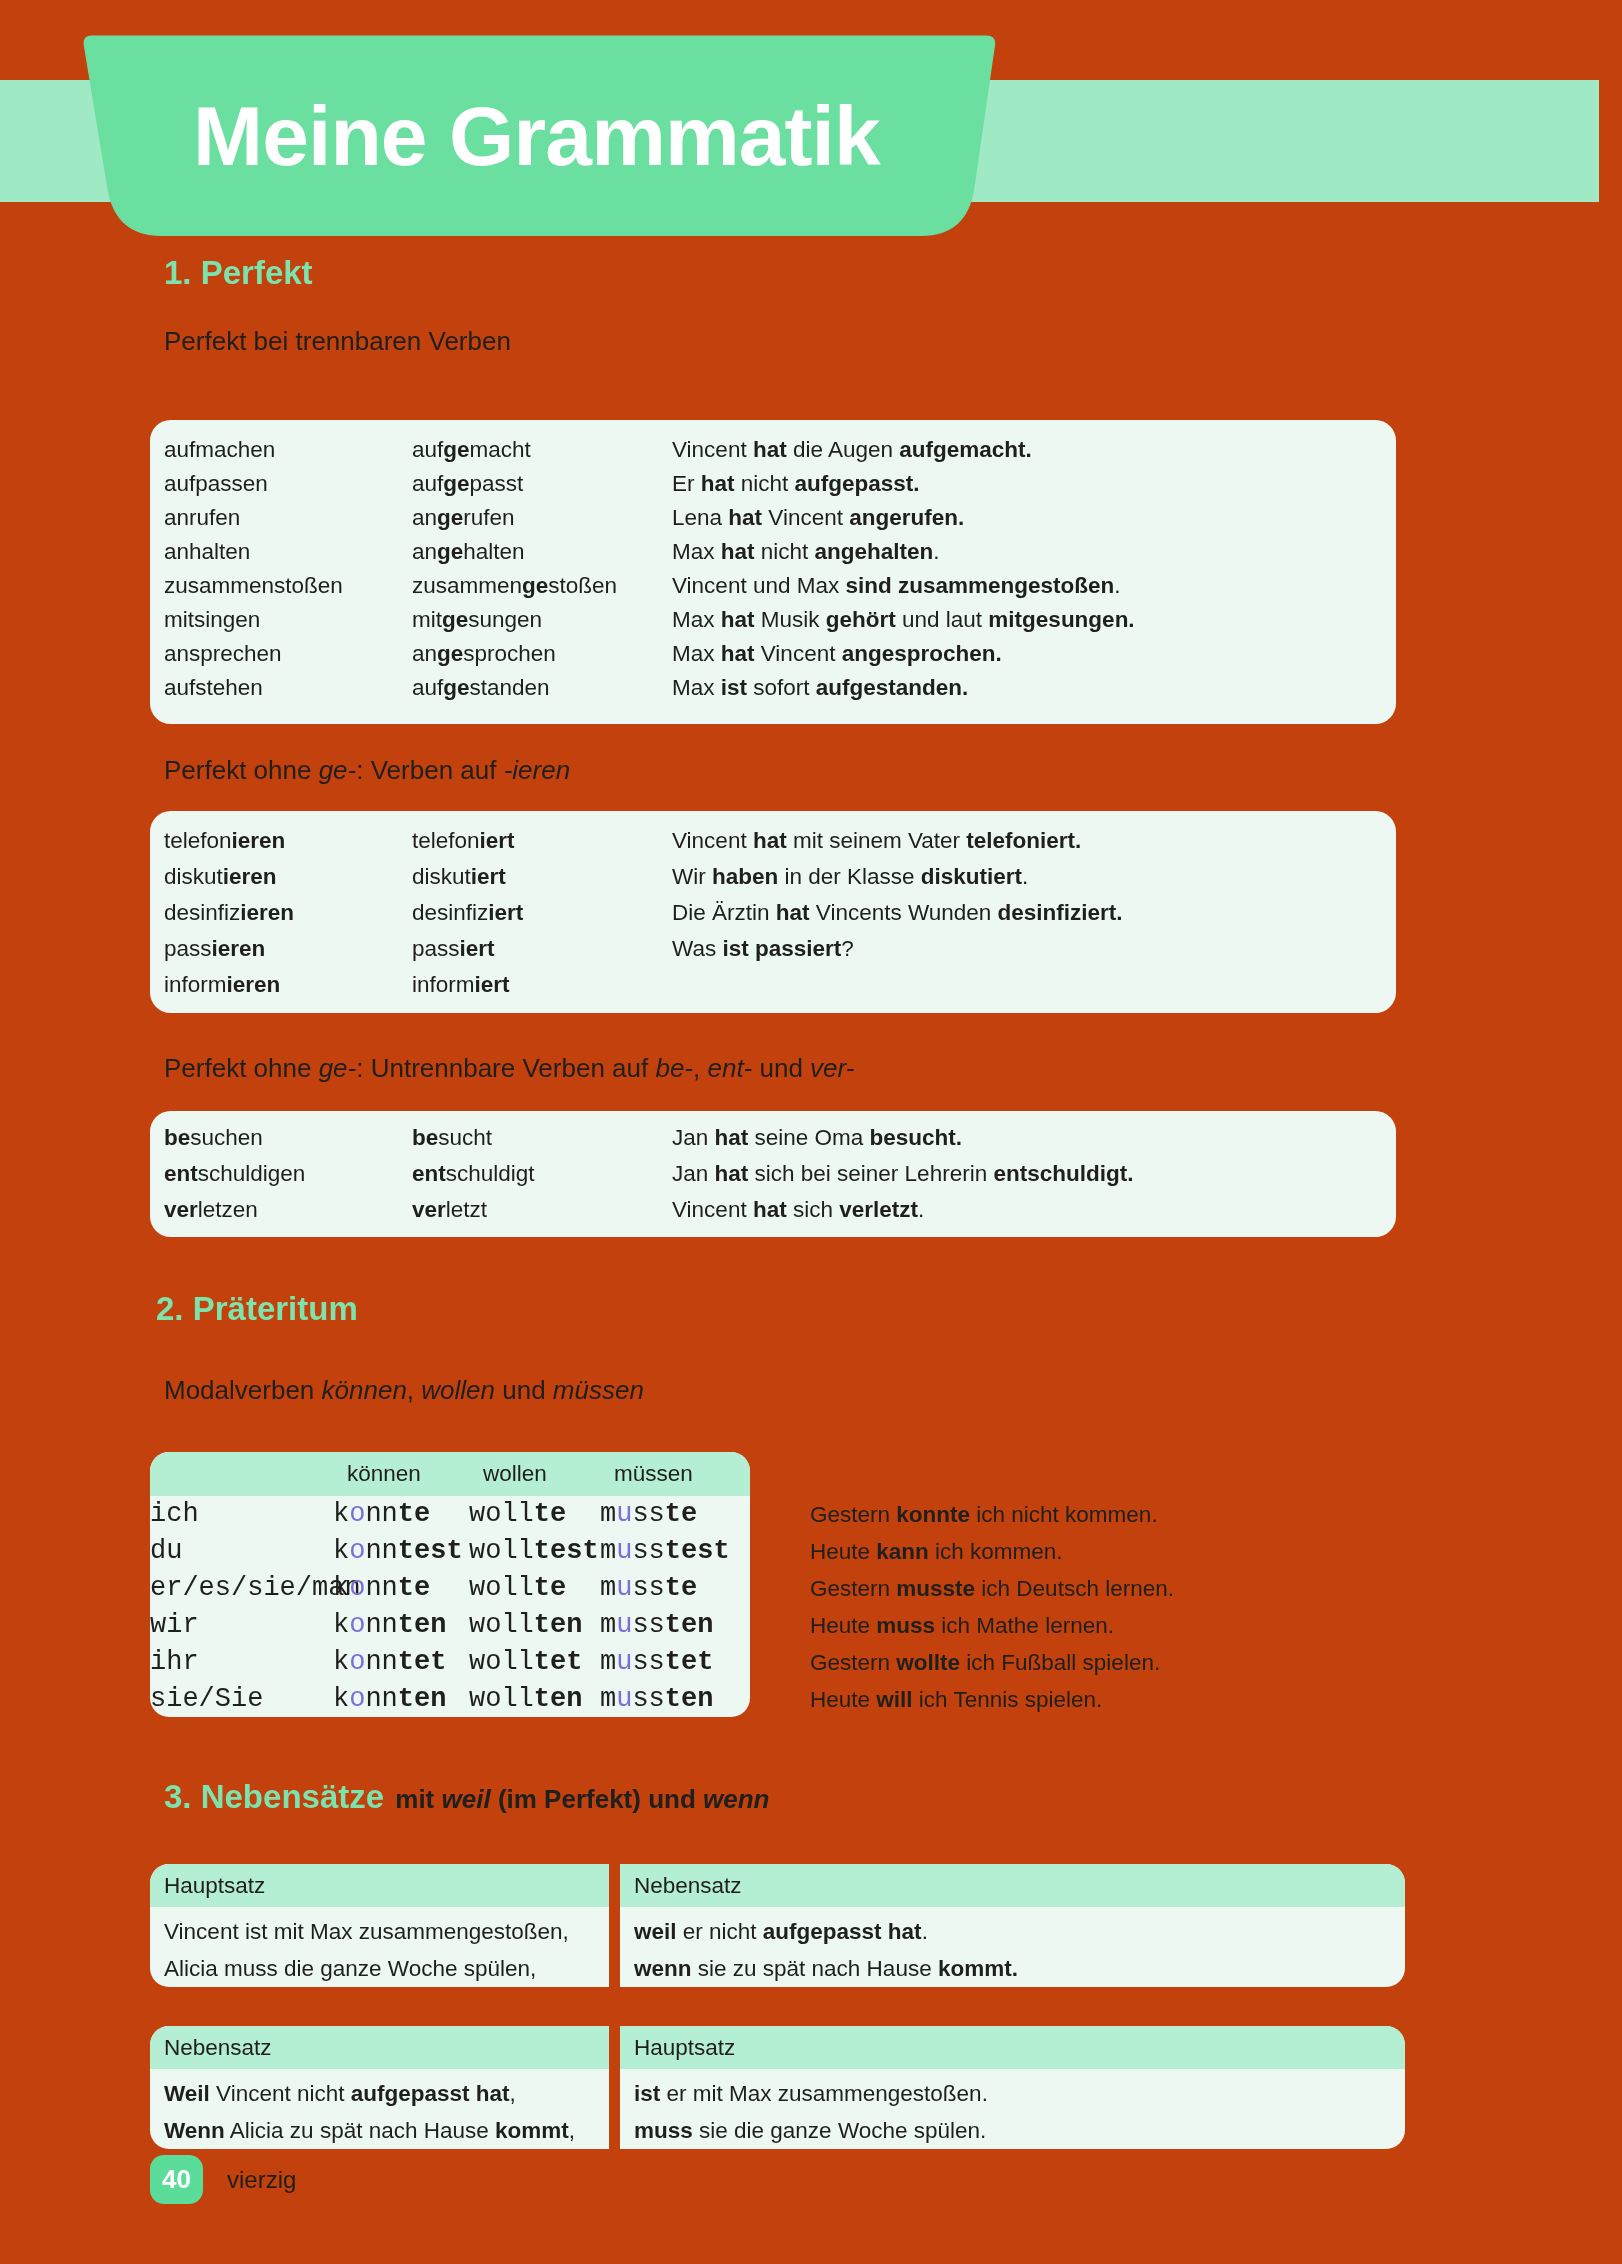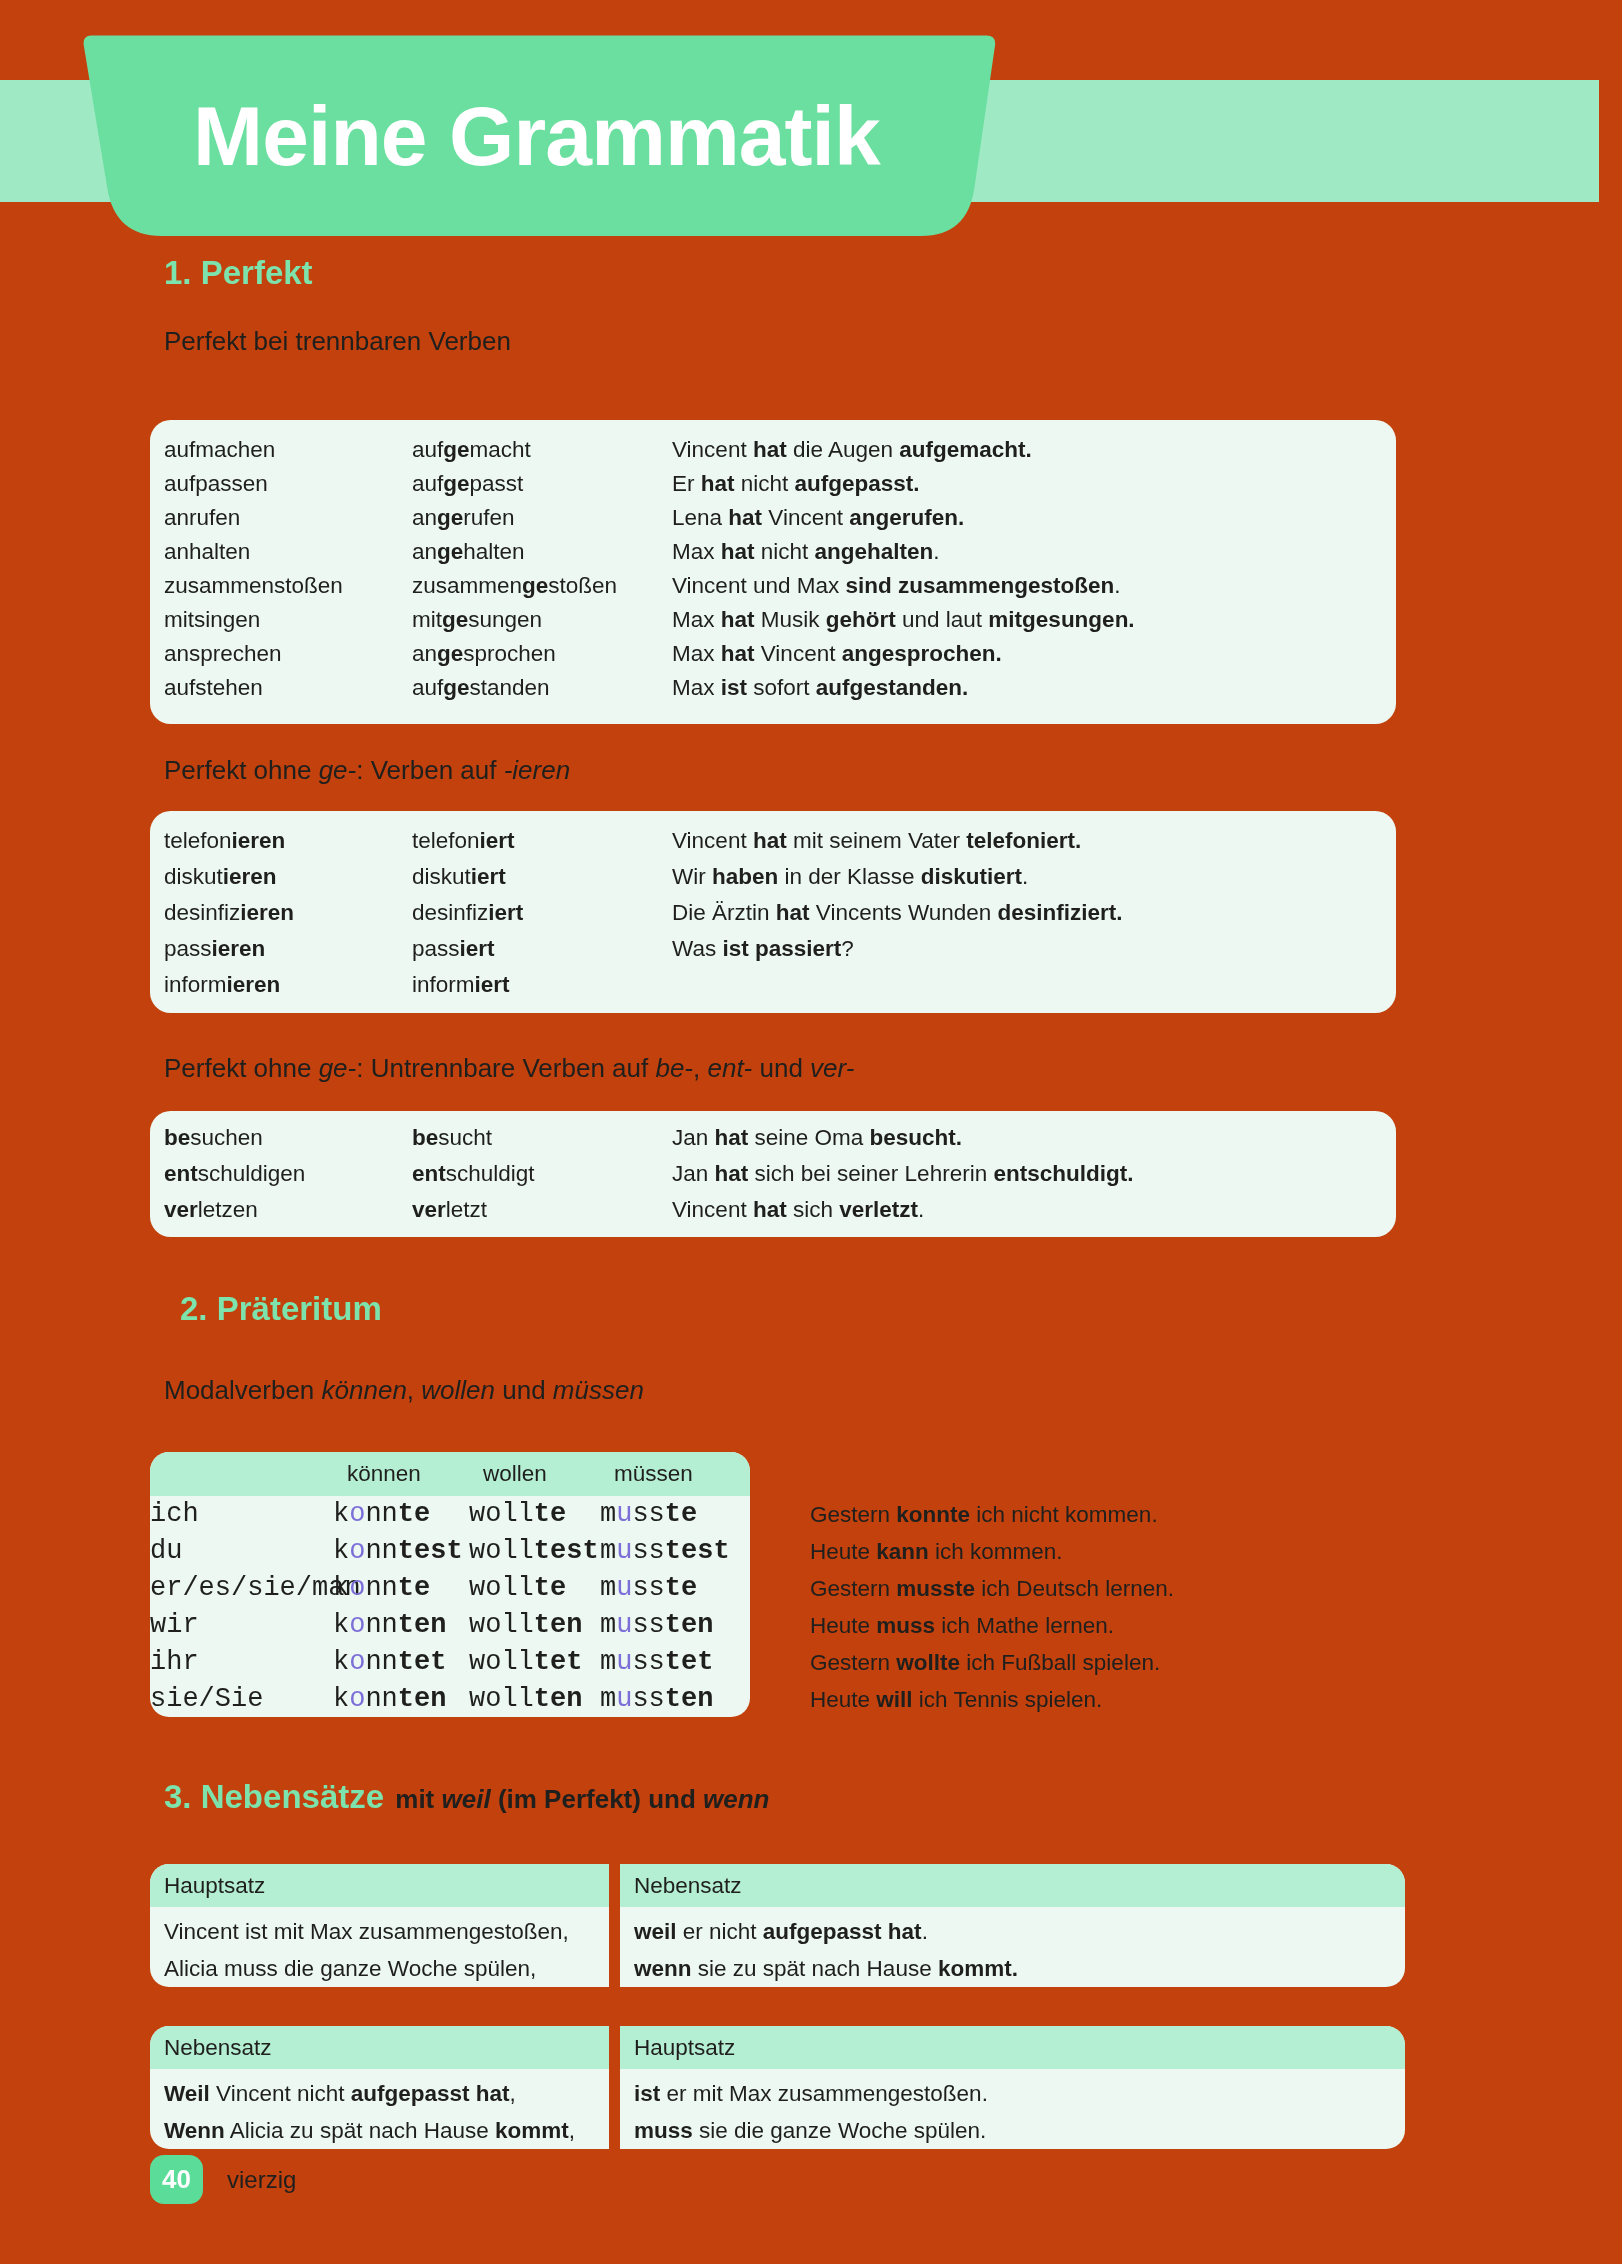--- a/index.html
+++ b/index.html
@@ -174,7 +174,7 @@
       </div>
     </div>
 
-  <div class="h-green" style="left:180px;top:1291px;">2. Präteritum</div>
+  <div class="h-green" style="left:156px;top:1291px;">2. Präteritum</div>
   <div class="sub" style="left:164px;top:1375px;"><span>Modalverben </span><span class="f-i">können</span><span>, </span><span class="f-i">wollen</span><span> und </span><span class="f-i">müssen</span></div>
 
   <div class="modal-box">

